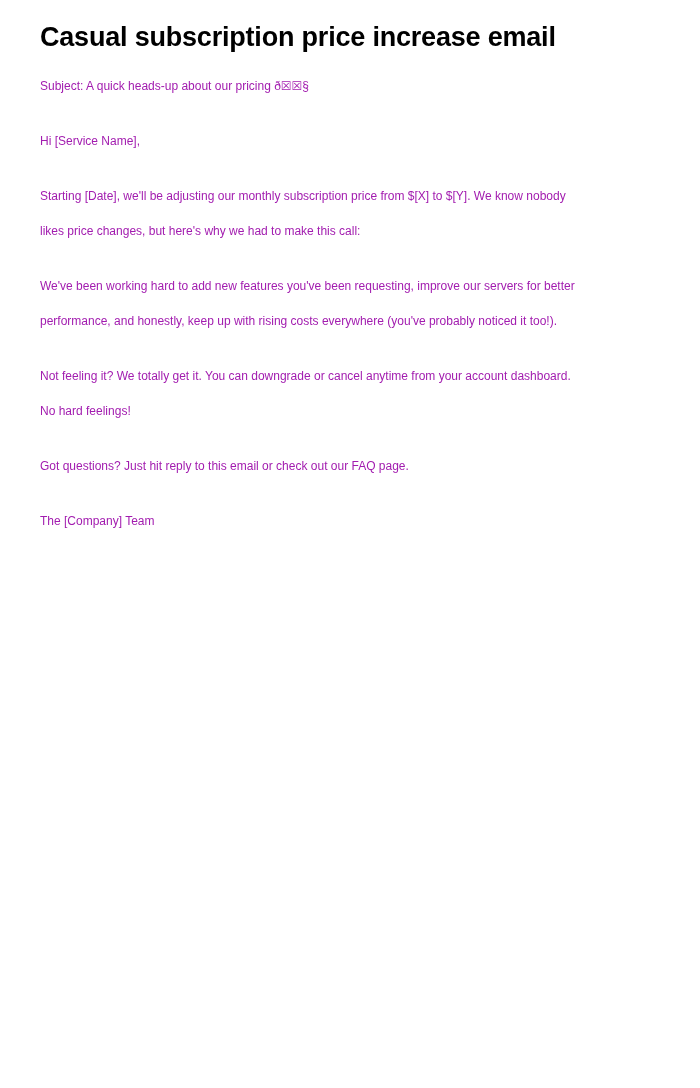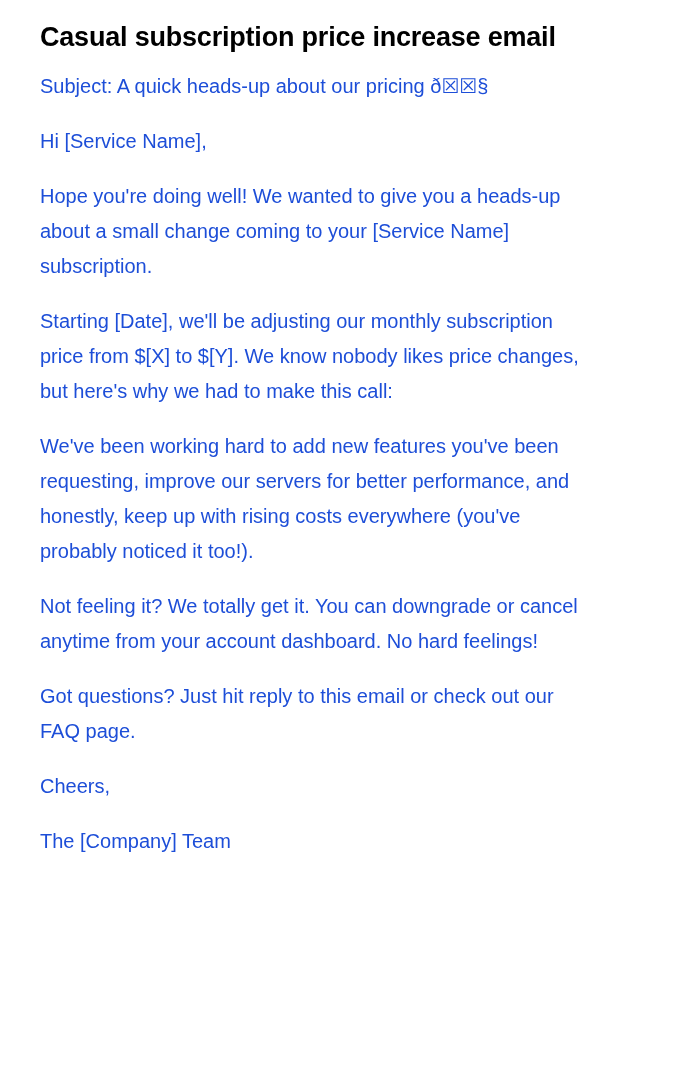--- a/index.html
+++ b/index.html
@@ -29,9 +29,9 @@
   }
   .doc p {
     margin: 0 0 20px 0;
-    font-size: 20px;
+    font-size: 12px;
     line-height: 35px;
-    color: #1d4ed8;
+    color: #a21caf;
   }
 </style>
 </head>

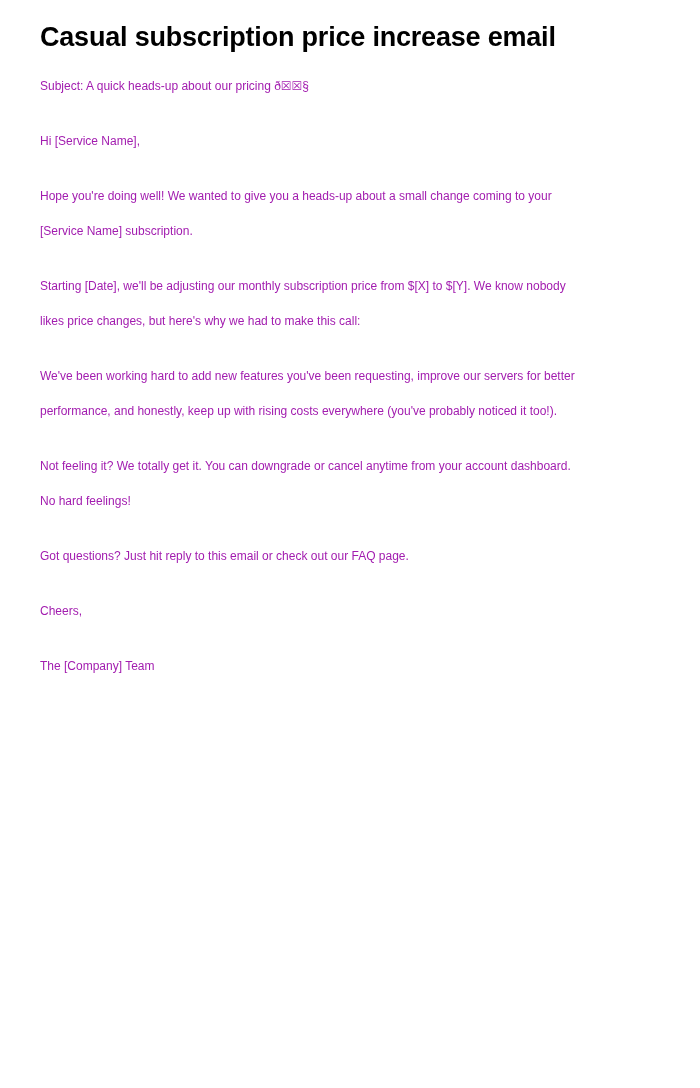--- a/index.html
+++ b/index.html
@@ -44,7 +44,6 @@
 
   <p>Hi [Service Name],</p>
 
-  <p>Hope you're doing well! We wanted to give you a heads-up about a small change coming to your [Service Name] subscription.</p>
 
   <p>Starting [Date], we'll be adjusting our monthly subscription price from $[X] to $[Y]. We know nobody likes price changes, but here's why we had to make this call:</p>
 

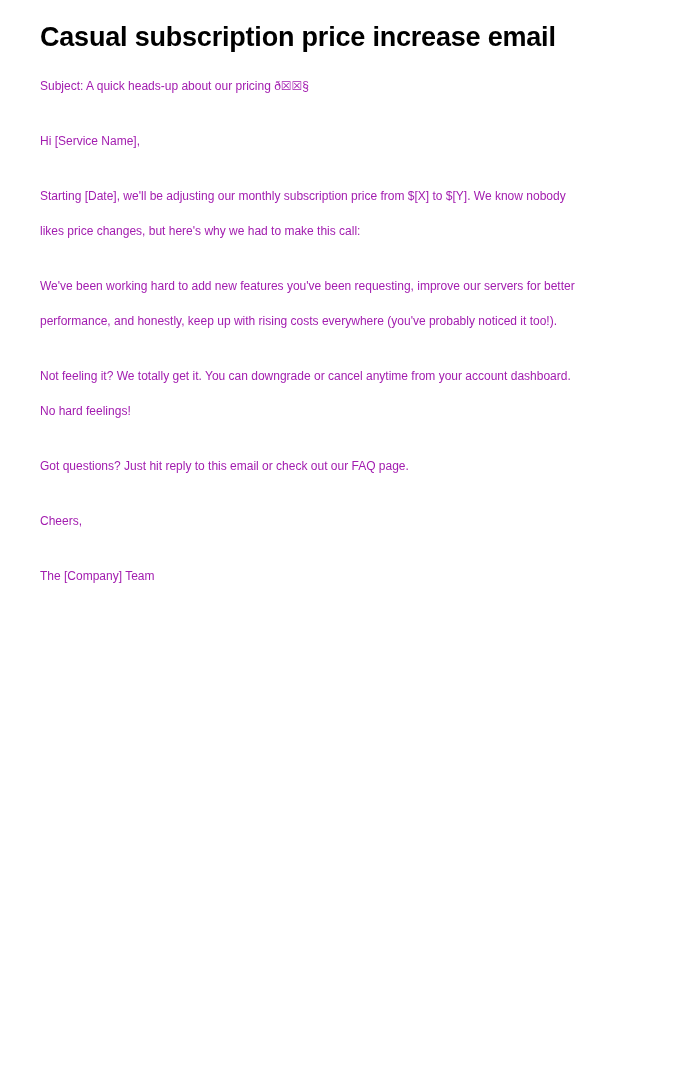--- a/index.html
+++ b/index.html
@@ -55,7 +55,6 @@
   <p>Got questions? Just hit reply to this email or check out our FAQ page.</p>
 
 
-  <p>Cheers,</p>
 
   <p>The [Company] Team</p>
 </div>

